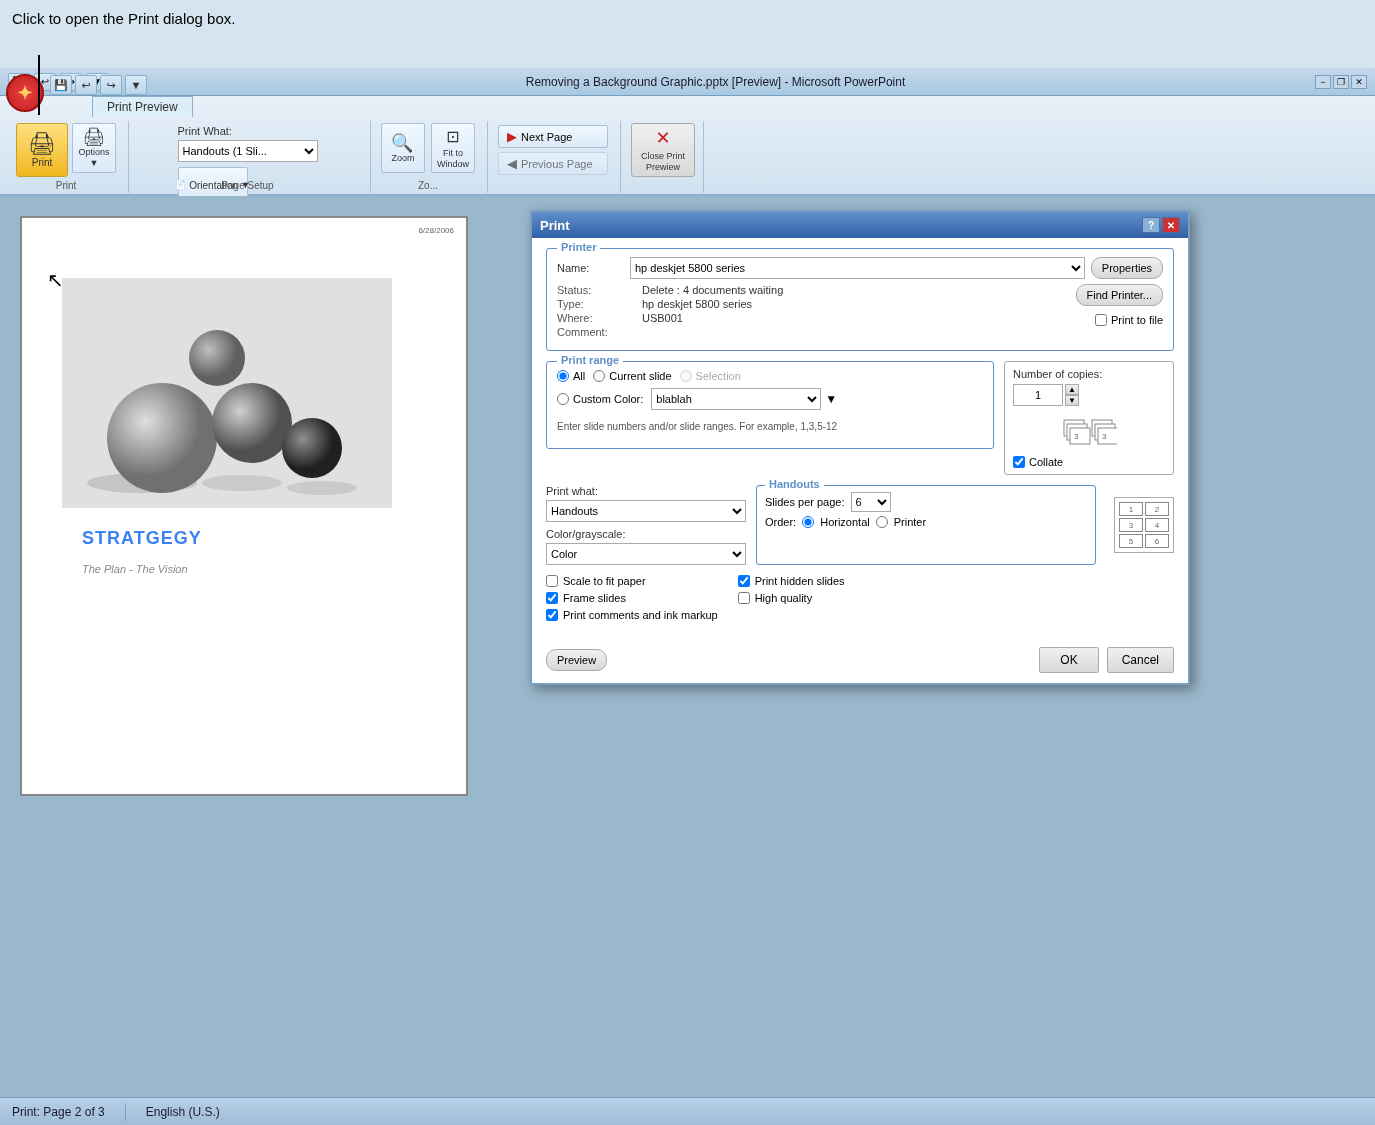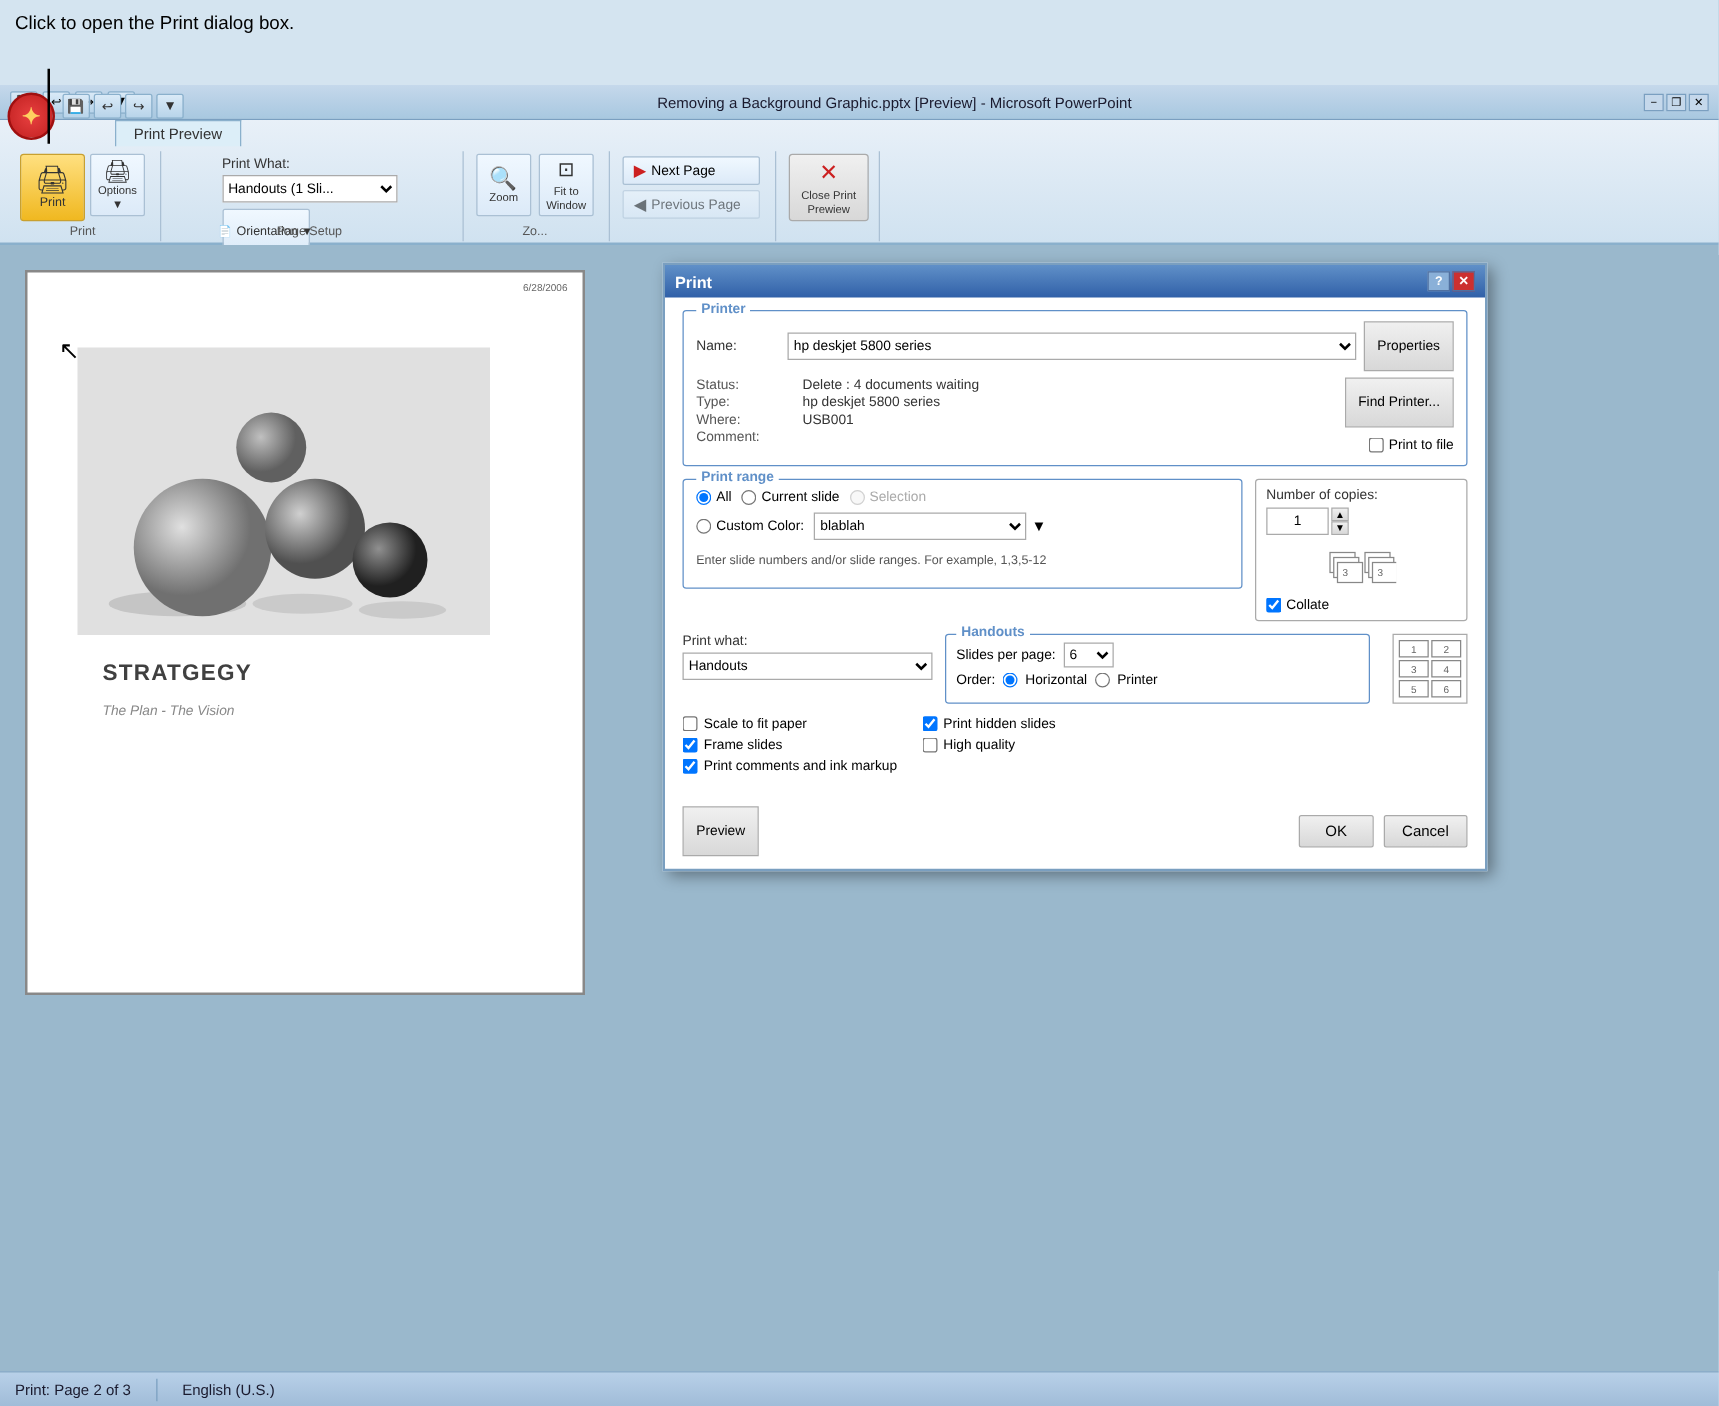--- a/index.html
+++ b/index.html
@@ -74,7 +74,7 @@
     .printer-field-label { font-size: 11px; width: 65px; color: #333; }
     .printer-select-wrap { display: flex; align-items: center; gap: 6px; flex: 1; }
     .printer-select { flex: 1; height: 22px; font-size: 11px; background: white; border: 1px solid #aaa; }
-    .dialog-btn { height: 40px; padding: 0 10px; font-size: 11px; background: linear-gradient(to bottom, #f0f0f0, #d8d8d8); border: 1px solid #aaa; border-radius: 0; cursor: pointer; white-space: nowrap; }
+    .dialog-btn { height: 22px; padding: 0 10px; font-size: 11px; background: linear-gradient(to bottom, #f0f0f0, #d8d8d8); border: 1px solid #aaa; border-radius: 10px; cursor: pointer; white-space: nowrap; }
     .printer-info-row { display: flex; gap: 20px; margin-bottom: 2px; }
     .pi-label { width: 65px; color: #555; font-size: 11px; }
     .pi-value { font-size: 11px; color: #333; }

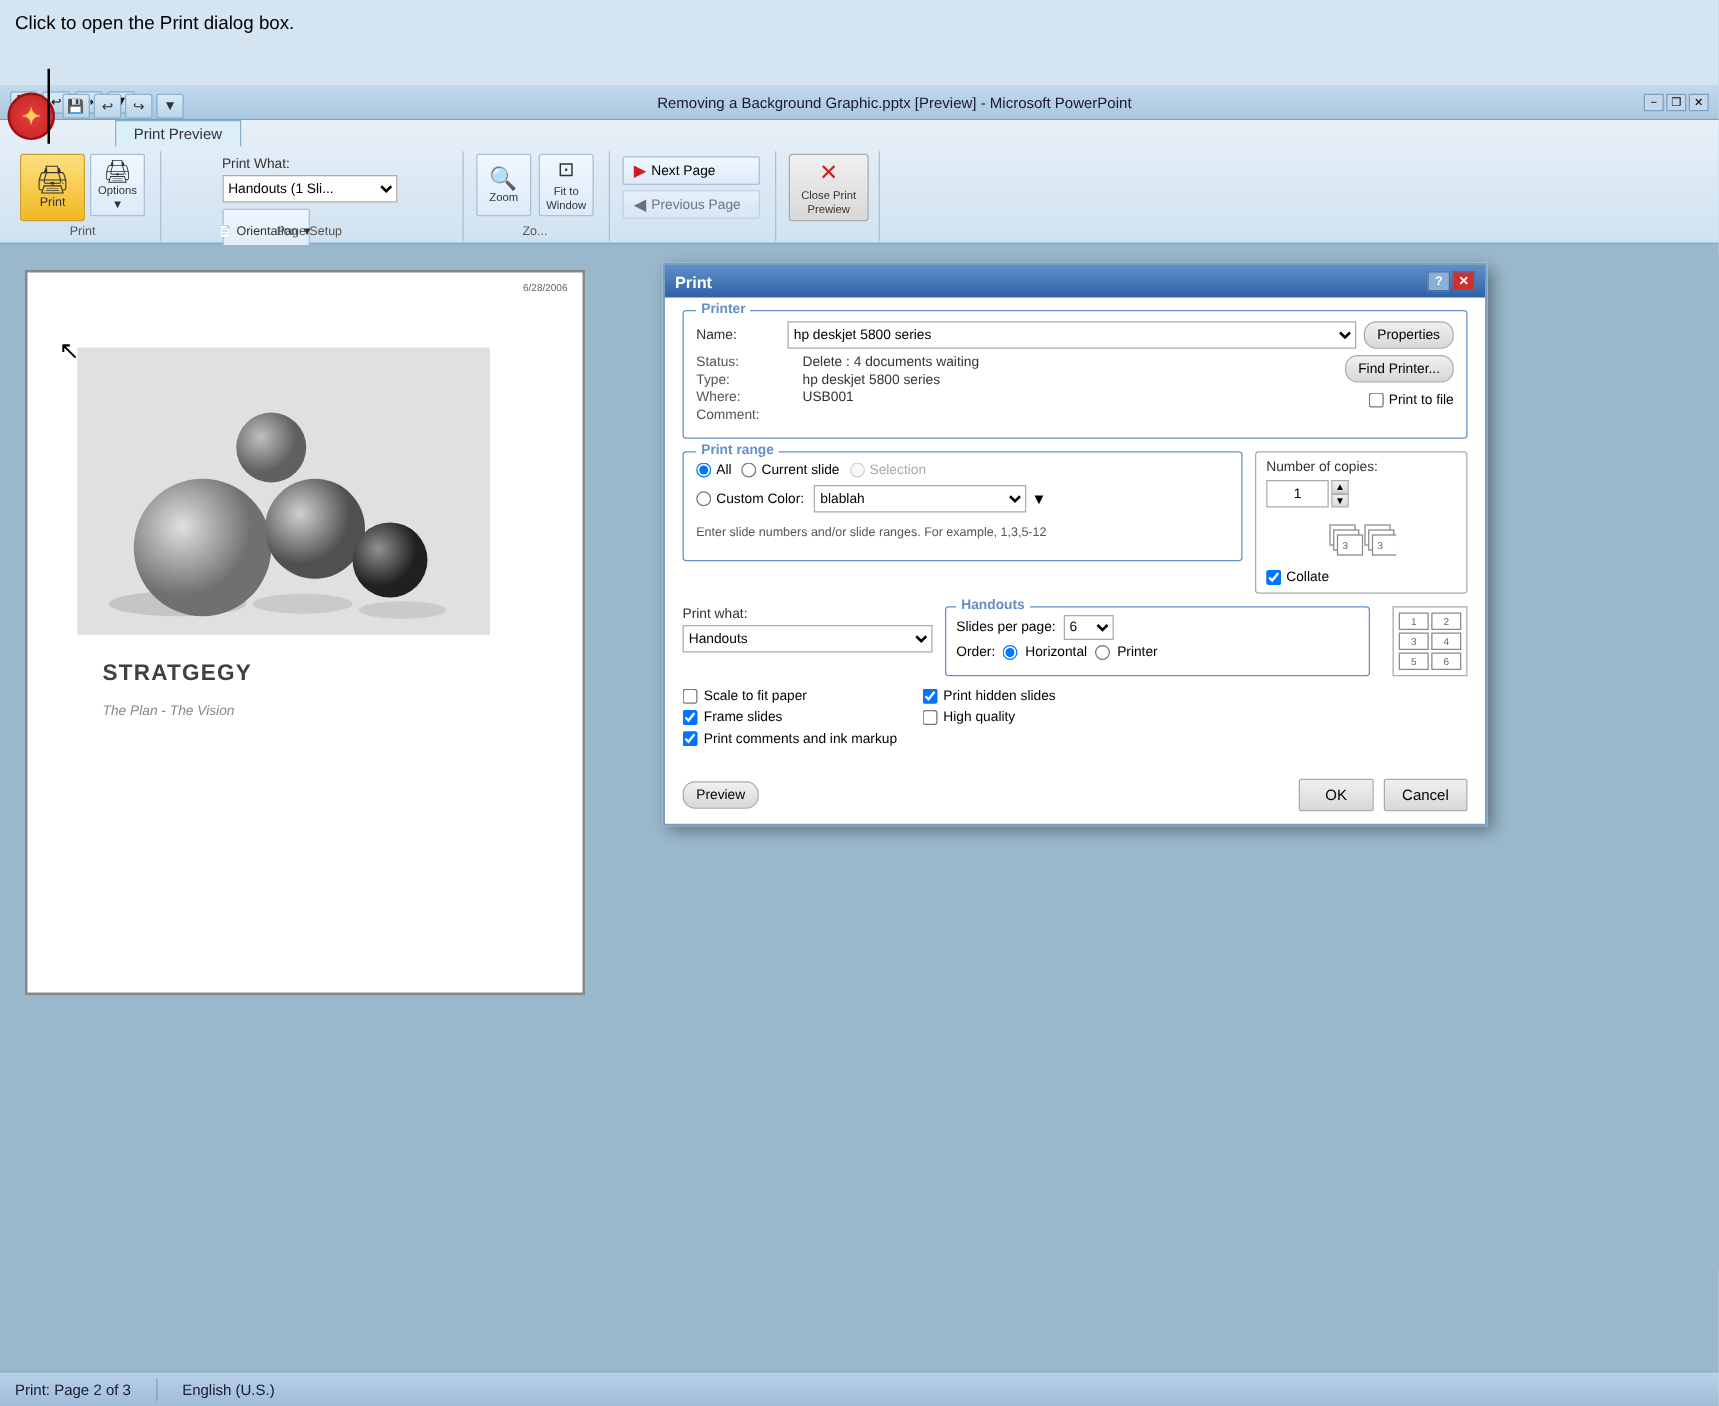--- a/index.html
+++ b/index.html
@@ -48,7 +48,7 @@
     .slide-preview { width: 448px; height: 580px; background: white; border: 2px solid #888; position: relative; }
     .slide-date { position: absolute; top: 8px; right: 12px; font-size: 8px; color: #666; }
     .slide-image-area { position: absolute; top: 60px; left: 40px; width: 330px; height: 230px; background: #e0e0e0; display: flex; align-items: center; justify-content: center; overflow: hidden; }
-    .slide-title { position: absolute; top: 310px; left: 60px; font-size: 18px; font-weight: bold; color: #404040; letter-spacing: 1px; }
+    .slide-title { position: absolute; top: 310px; left: 60px; font-size: 18px; font-weight: bold; color: #3b82f6; letter-spacing: 1px; }
     .slide-subtitle { position: absolute; top: 345px; left: 60px; font-size: 11px; color: #888; font-style: italic; }
 
     

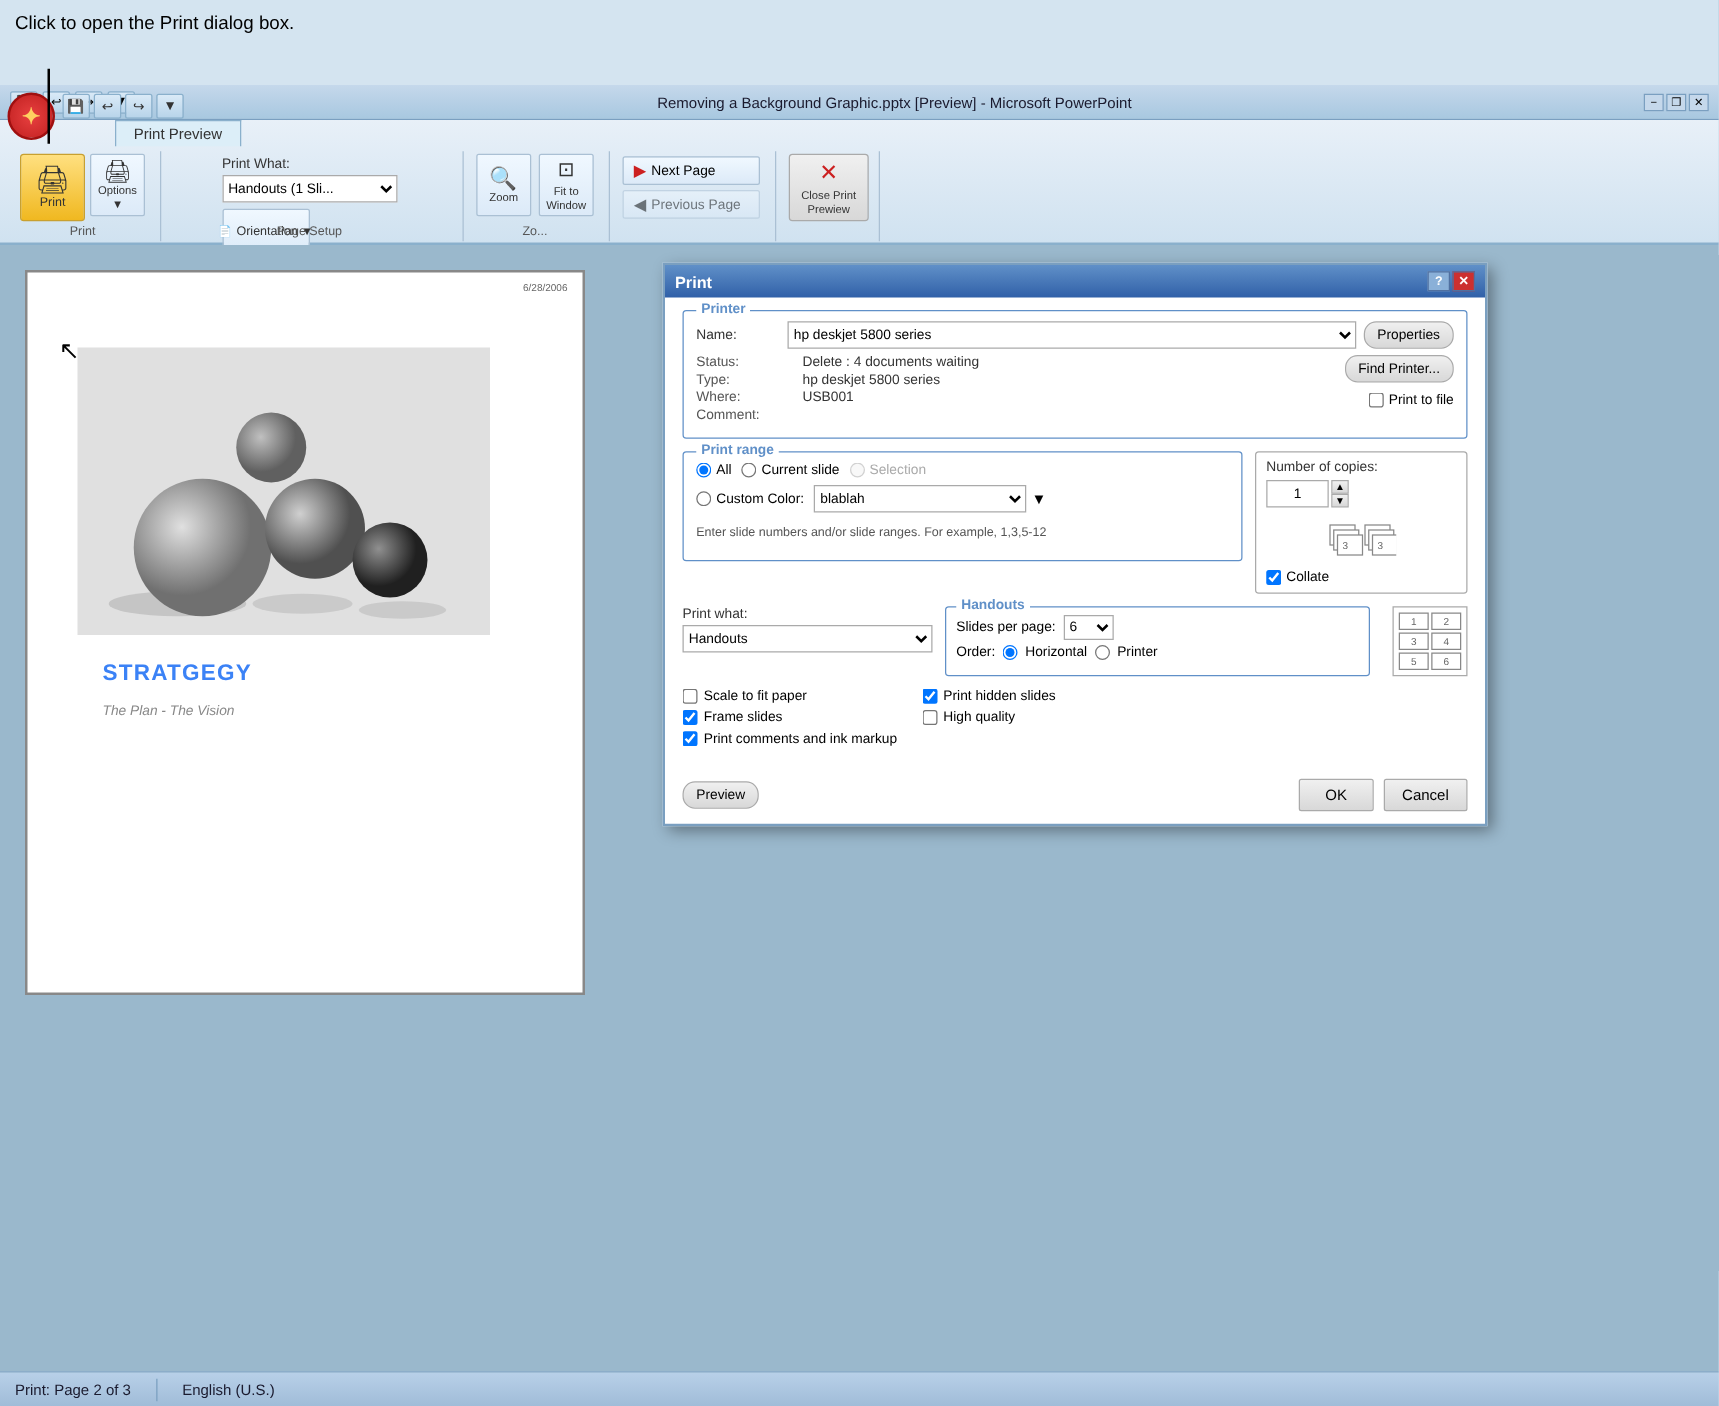--- a/index.html
+++ b/index.html
@@ -425,6 +425,12 @@
         <select class="bottom-select">
           <option>Handouts</option>
         </select>
+        <div style="margin-top:6px;">
+          <label>Color/grayscale:</label>
+          <select class="bottom-select">
+            <option>Color</option>
+          </select>
+        </div>
       </div>
       <div class="handouts-section">
         <span class="handouts-label">Handouts</span>

